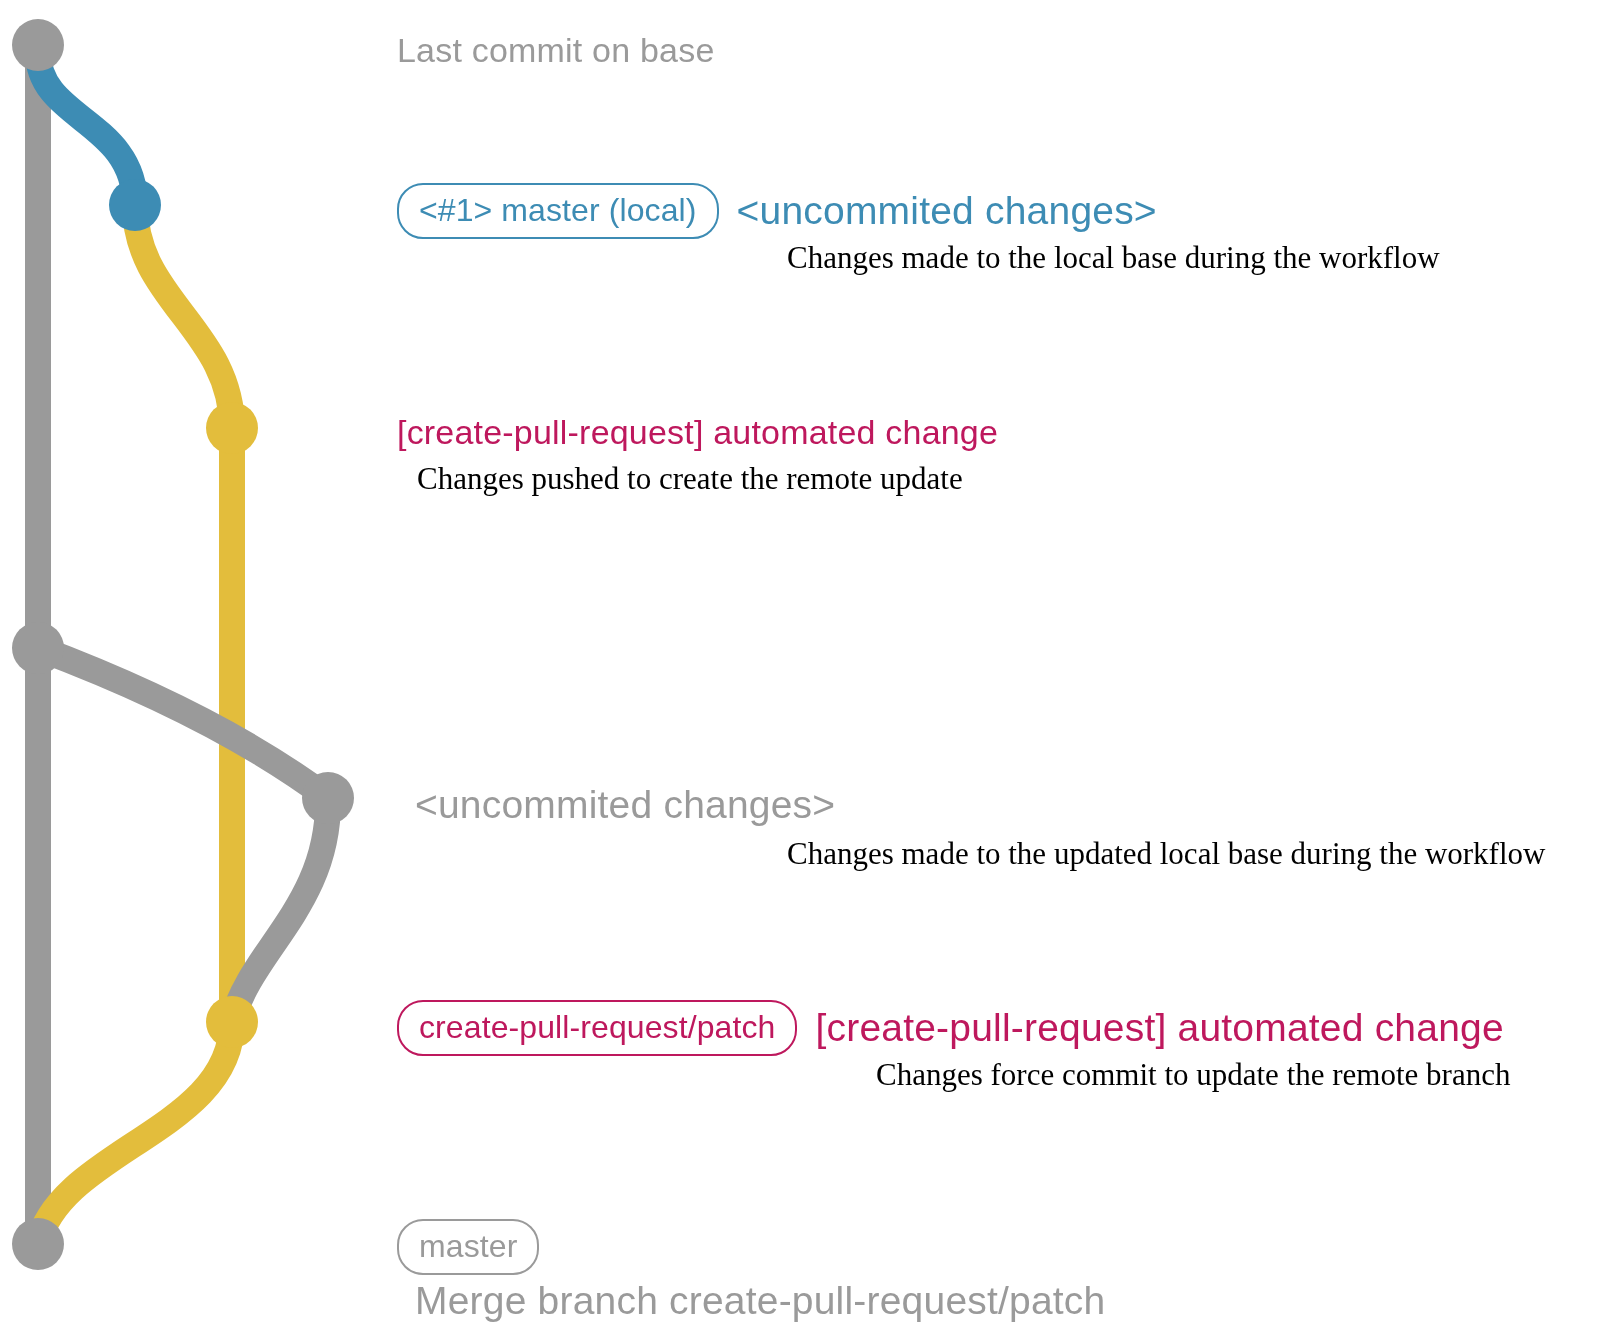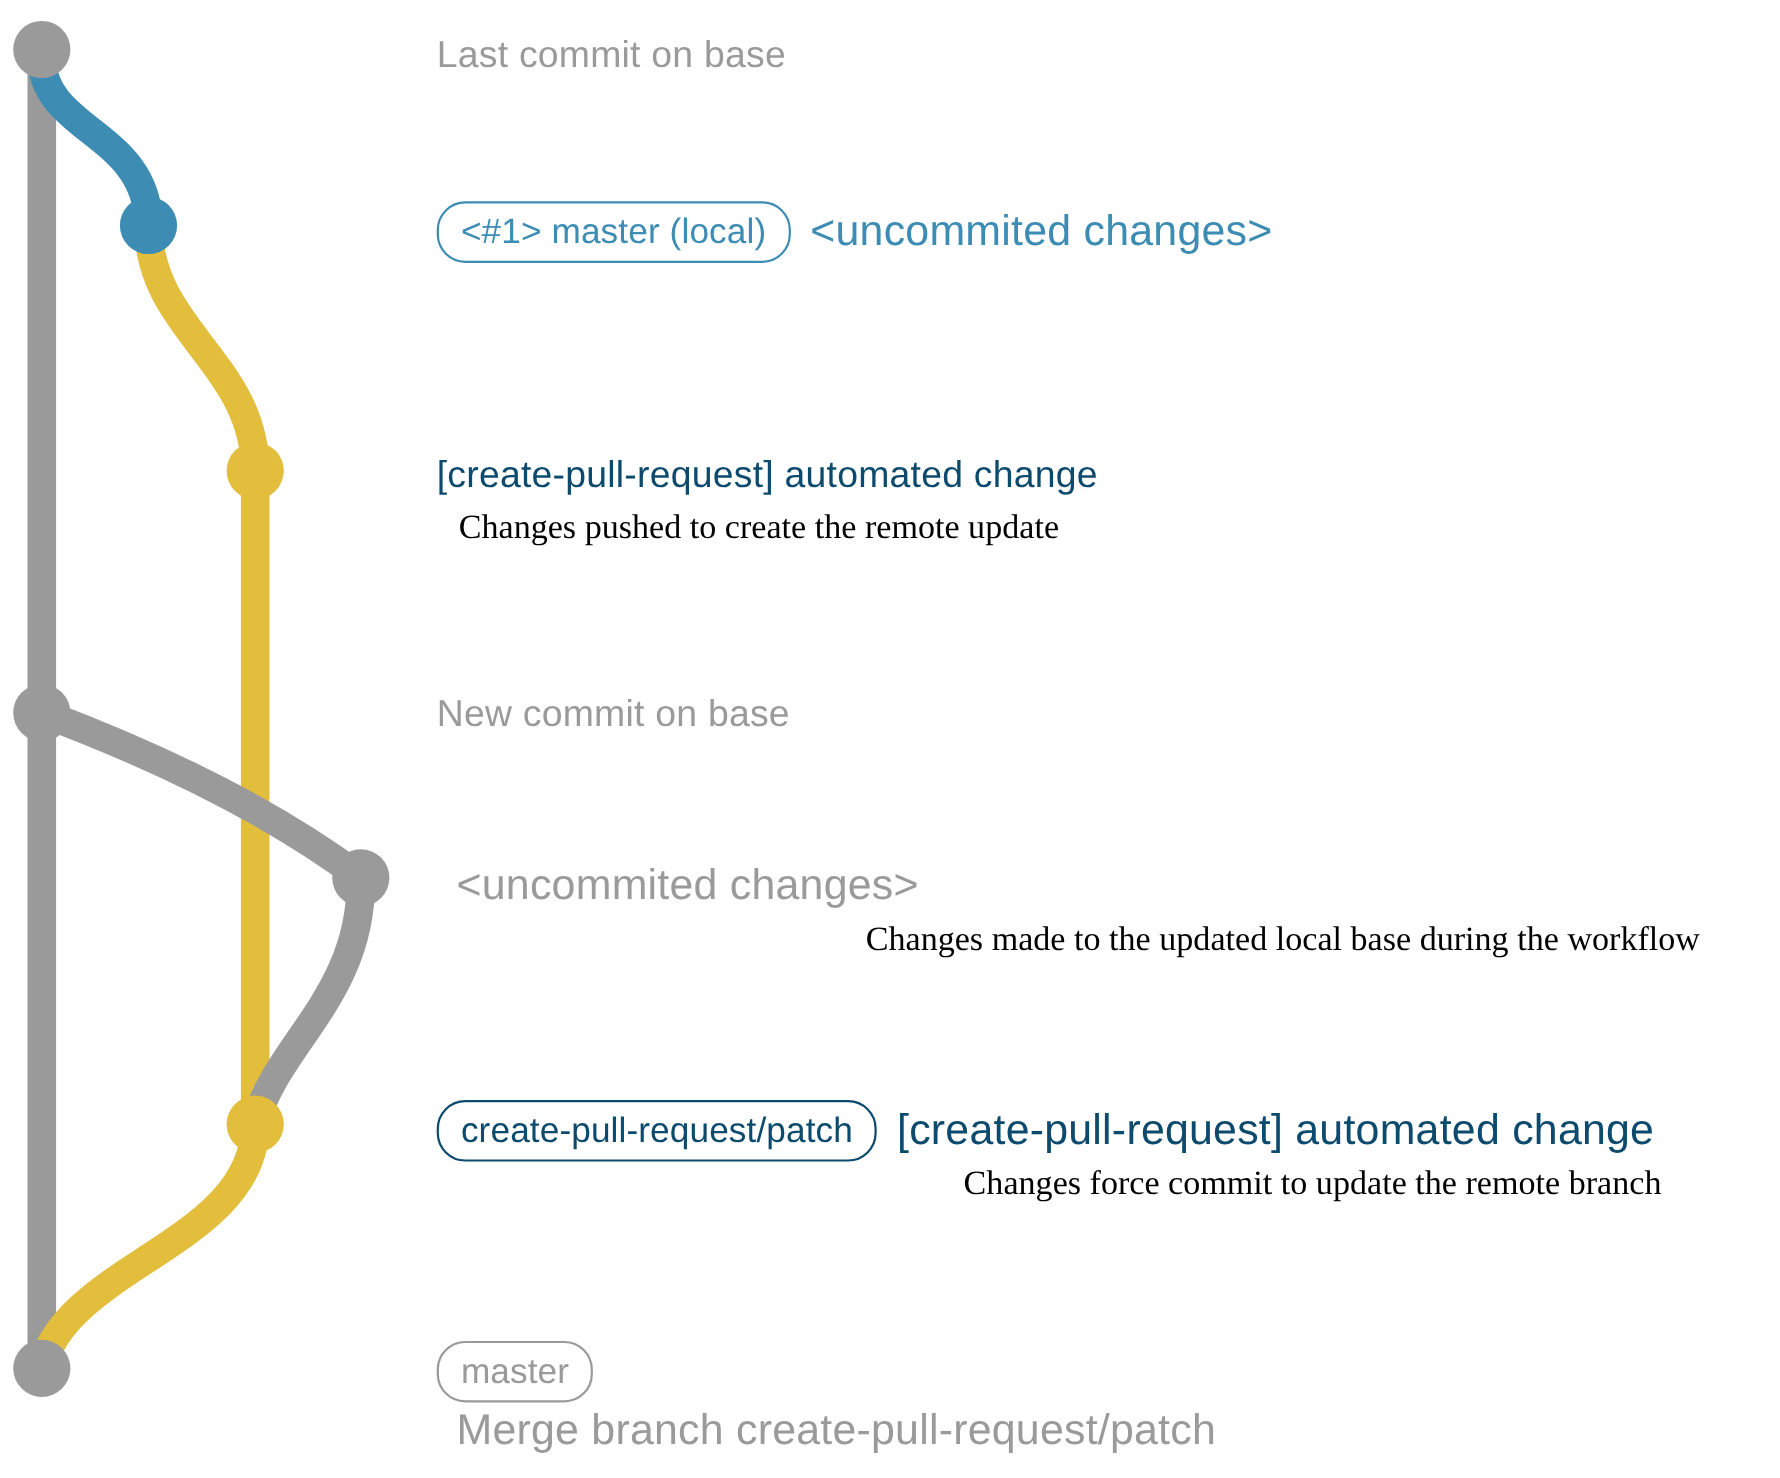--- a/index.html
+++ b/index.html
@@ -127,6 +127,7 @@
     <span class="ref-pill c-blue">&lt;#1&gt; master (local)</span>
     <span class="subject c-blue">&lt;uncommited changes&gt;</span>
   </div>
+  <div class="note" style="left:787px; top:240px;">Changes made to the local base during the workflow</div>
 
   <div class="row" style="left:397px; top:412px;">
     <span class="plain-title c-yellow">[create-pull-request] automated change</span>

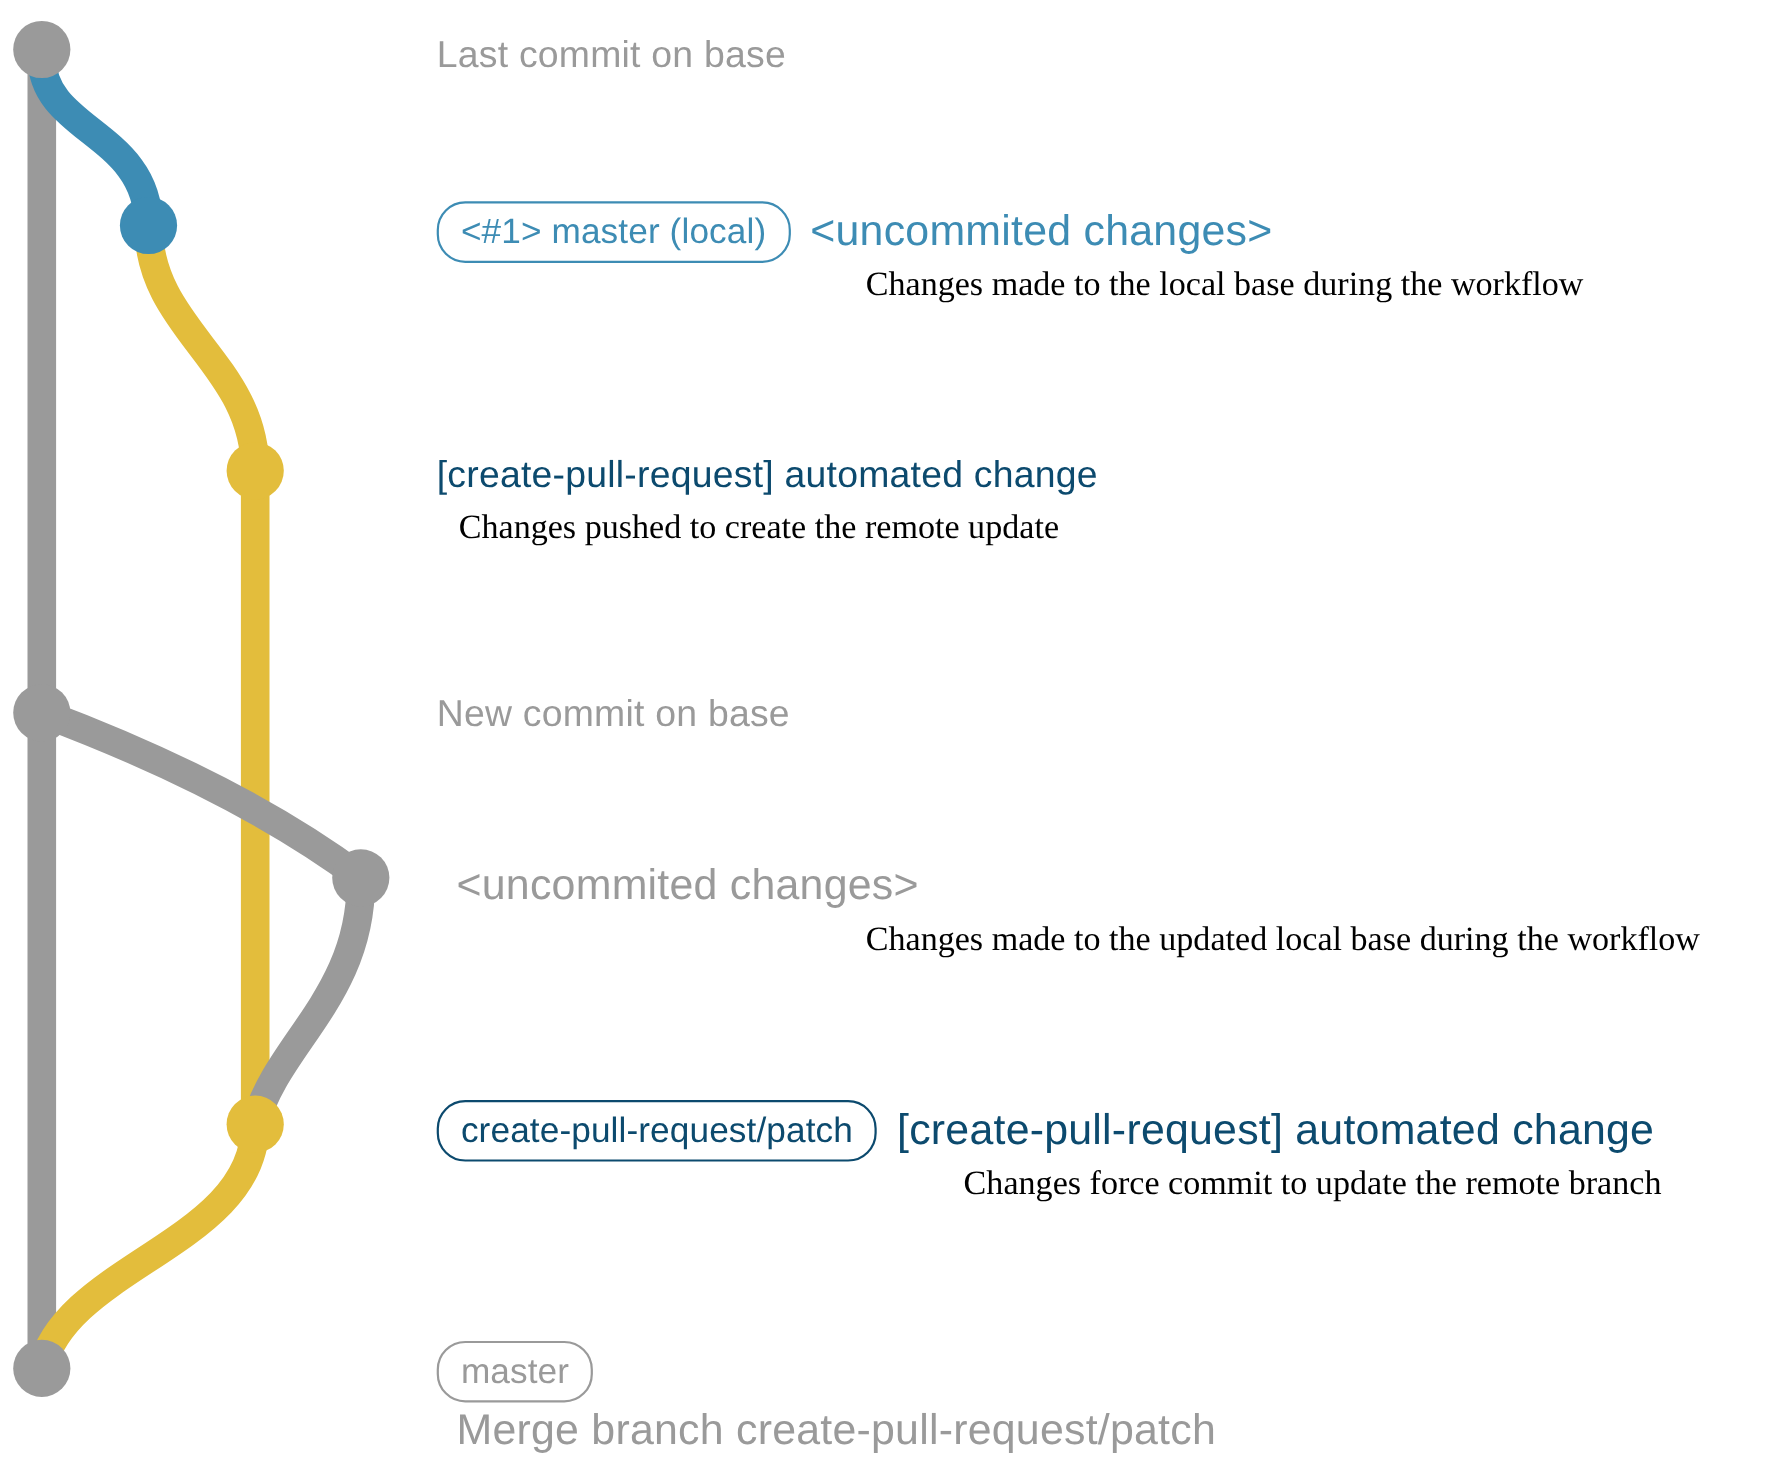--- a/index.html
+++ b/index.html
@@ -82,7 +82,7 @@
 
   .c-gray   { color: #9a9a9a; }
   .c-blue   { color: #3d8cb4; }
-  .c-yellow { color: #0c4a6e; }
+  .c-yellow { color: #be185d; }
 </style>
 </head>
 <body>

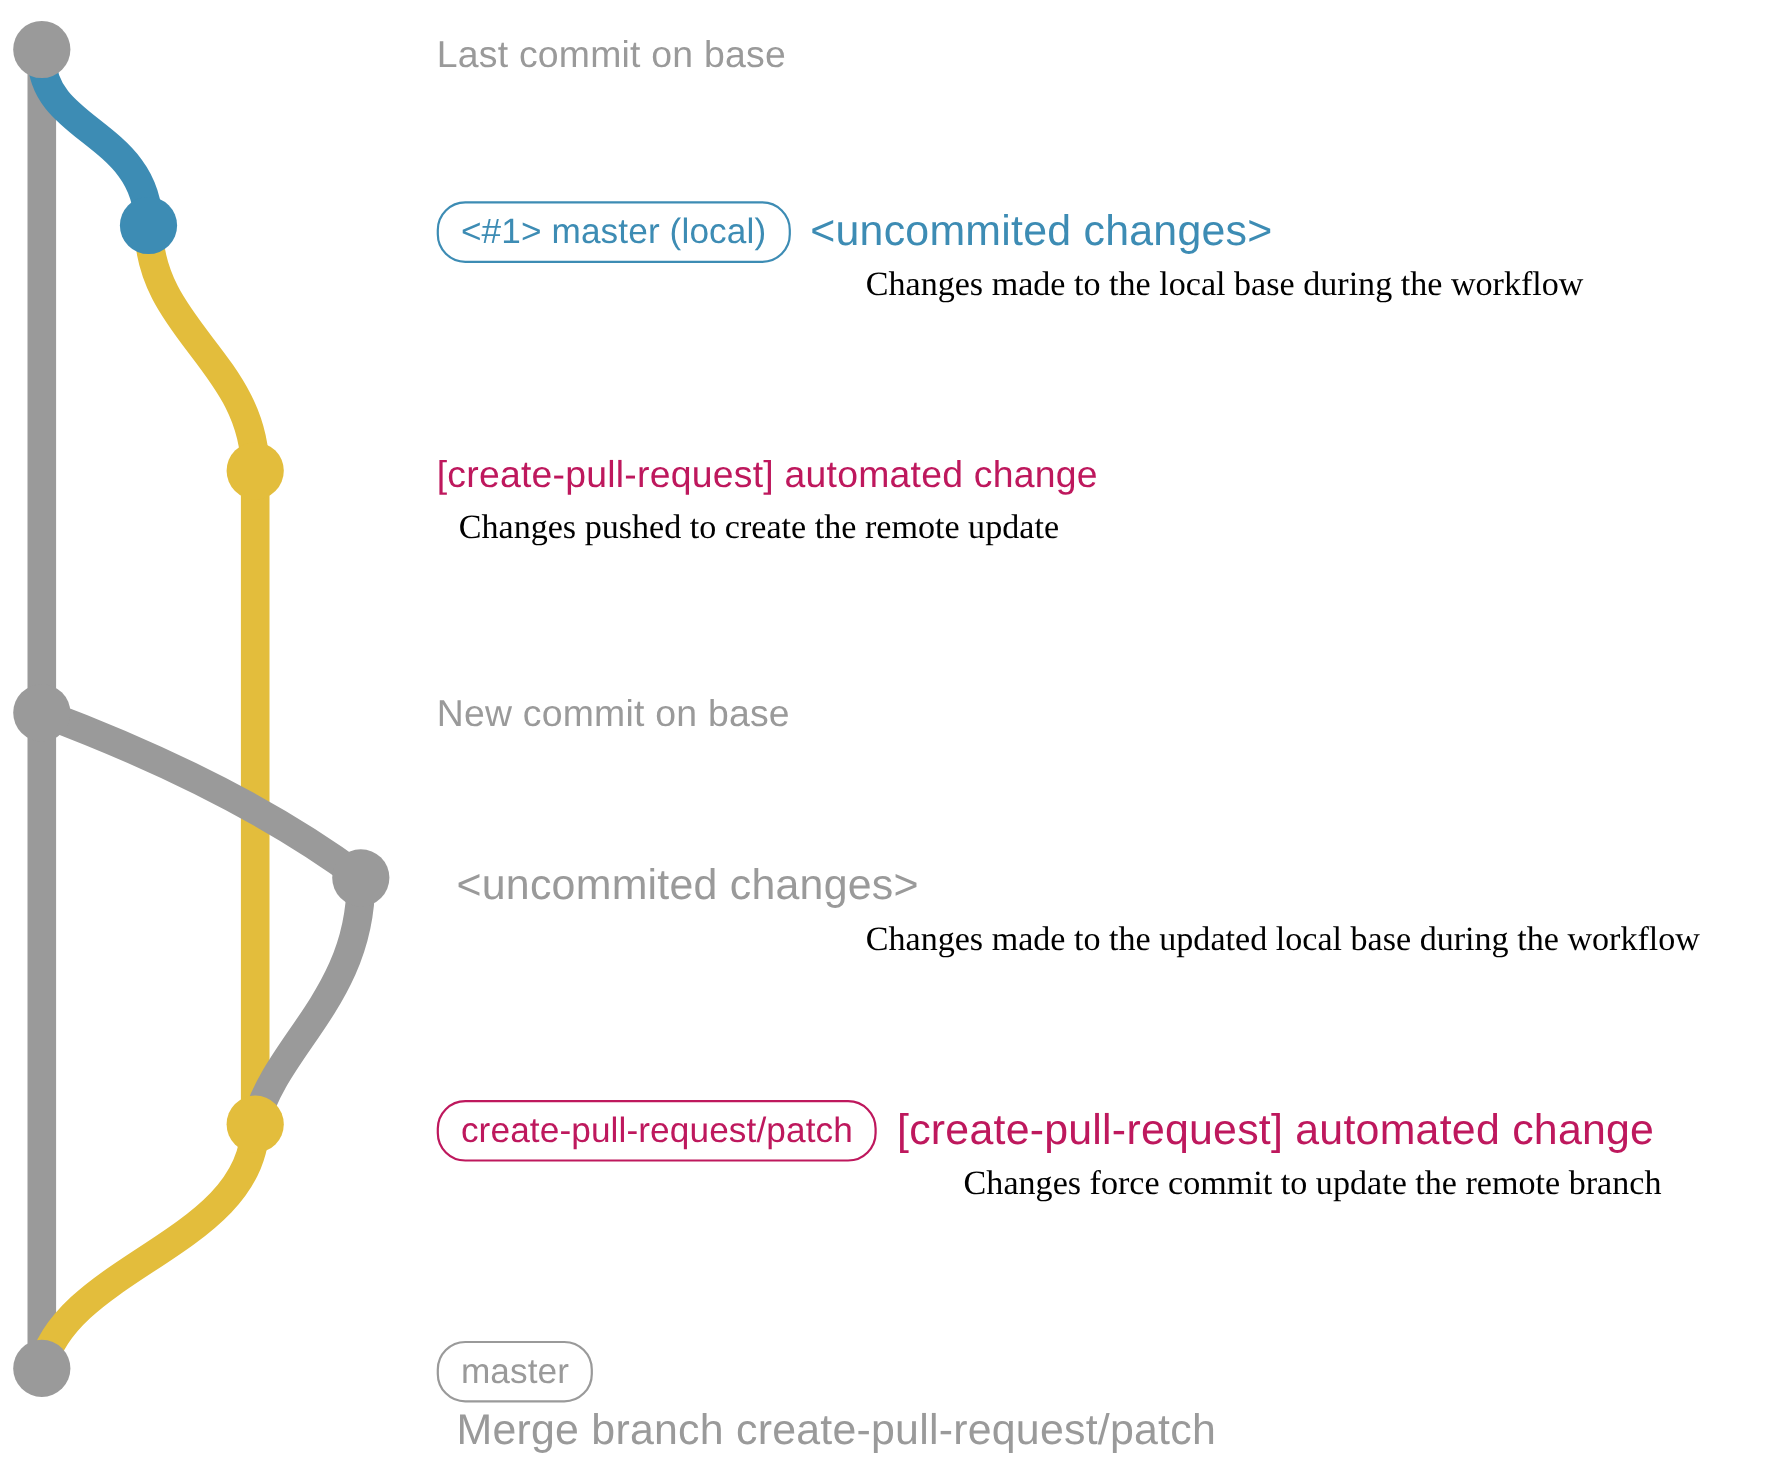--- a/index.html
+++ b/index.html
@@ -134,9 +134,6 @@
   </div>
   <div class="note" style="left:417px; top:461px;">Changes pushed to create the remote update</div>
 
-  <div class="row" style="left:397px; top:629px;">
-    <span class="plain-title c-gray">New commit on base</span>
-  </div>
 
   <div class="row" style="left:397px; top:779px;">
     <span class="subject c-gray">&lt;uncommited changes&gt;</span>

